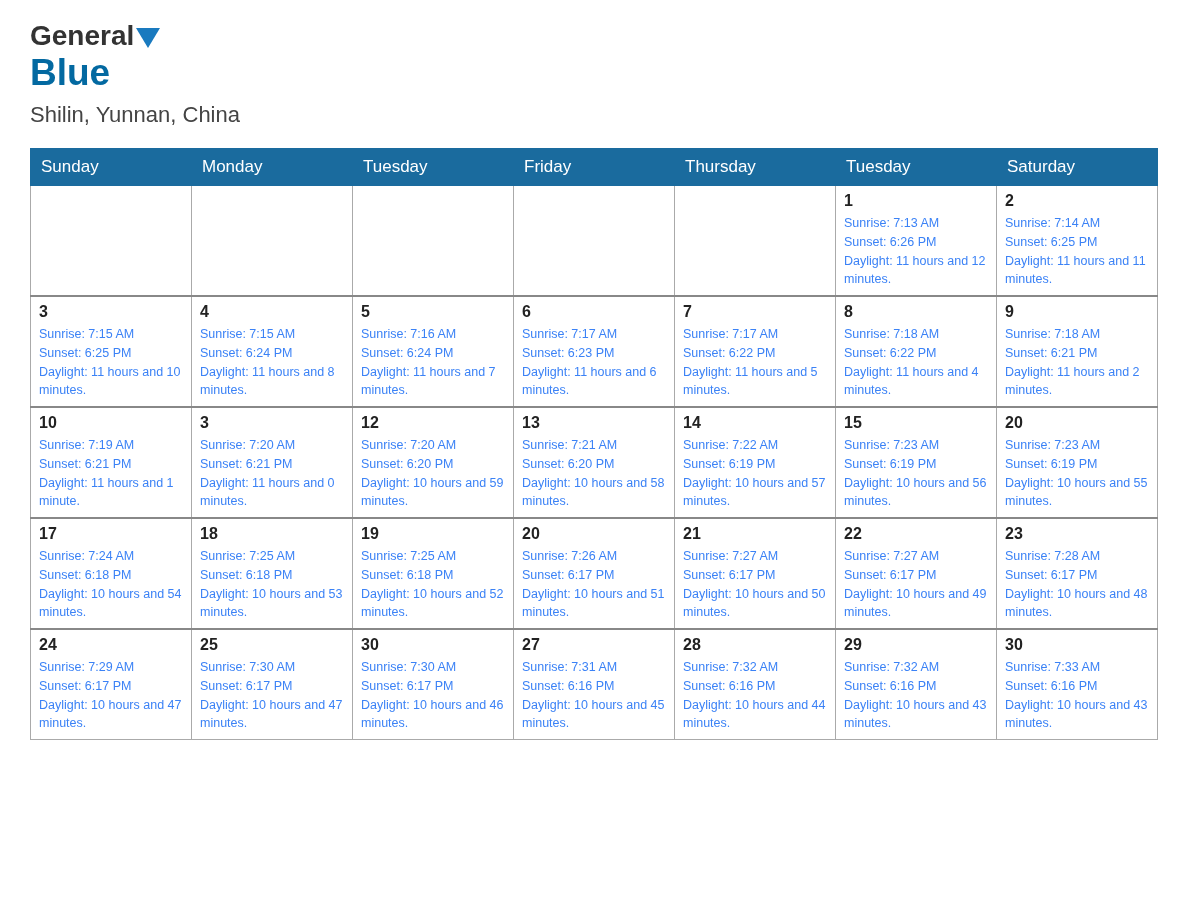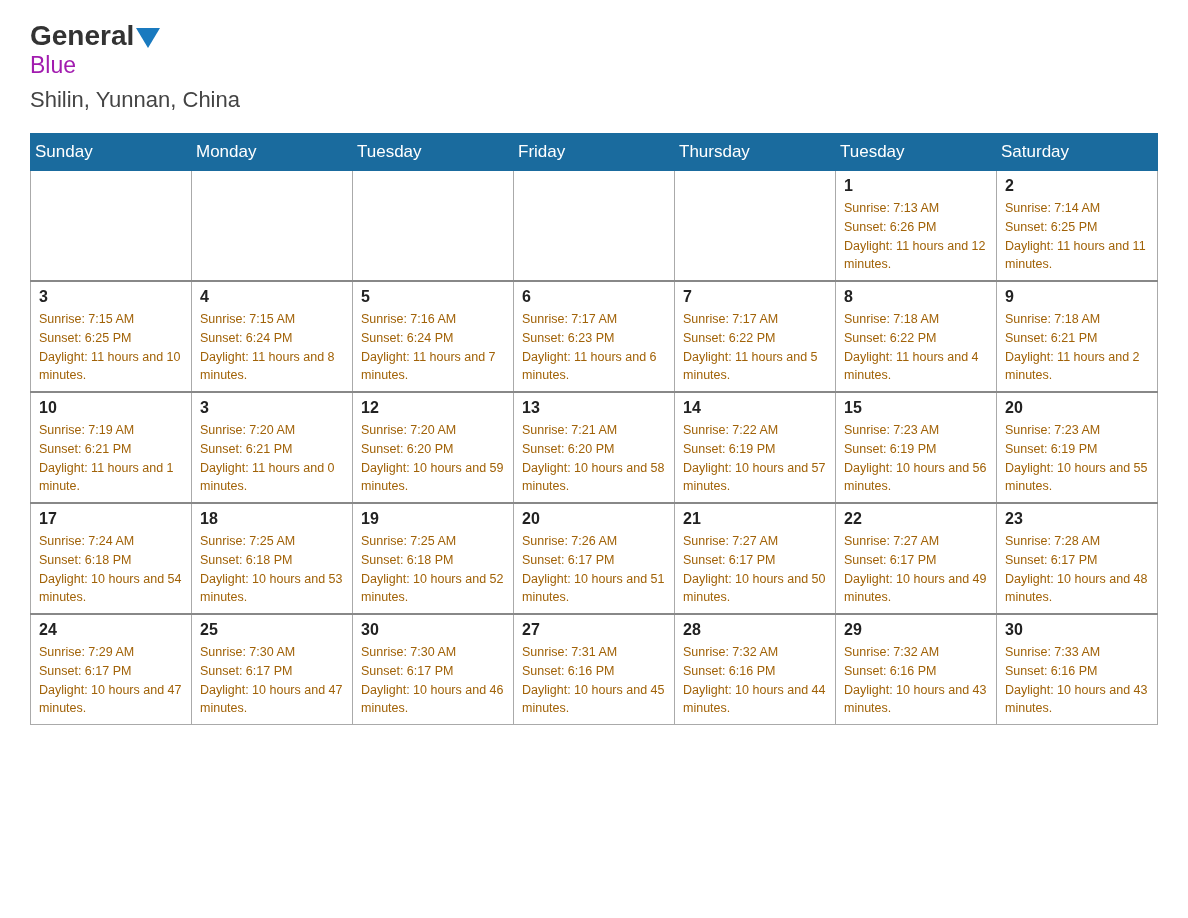--- a/index.html
+++ b/index.html
@@ -44,9 +44,9 @@
       top: 2px;
     }
     .logo-blue {
-      color: #a21caf;
-      font-size: 23px;
-      font-weight: normal;
+      color: #0369a1;
+      font-size: 37px;
+      font-weight: bold;
     }
     .title-area {
       text-align: right;

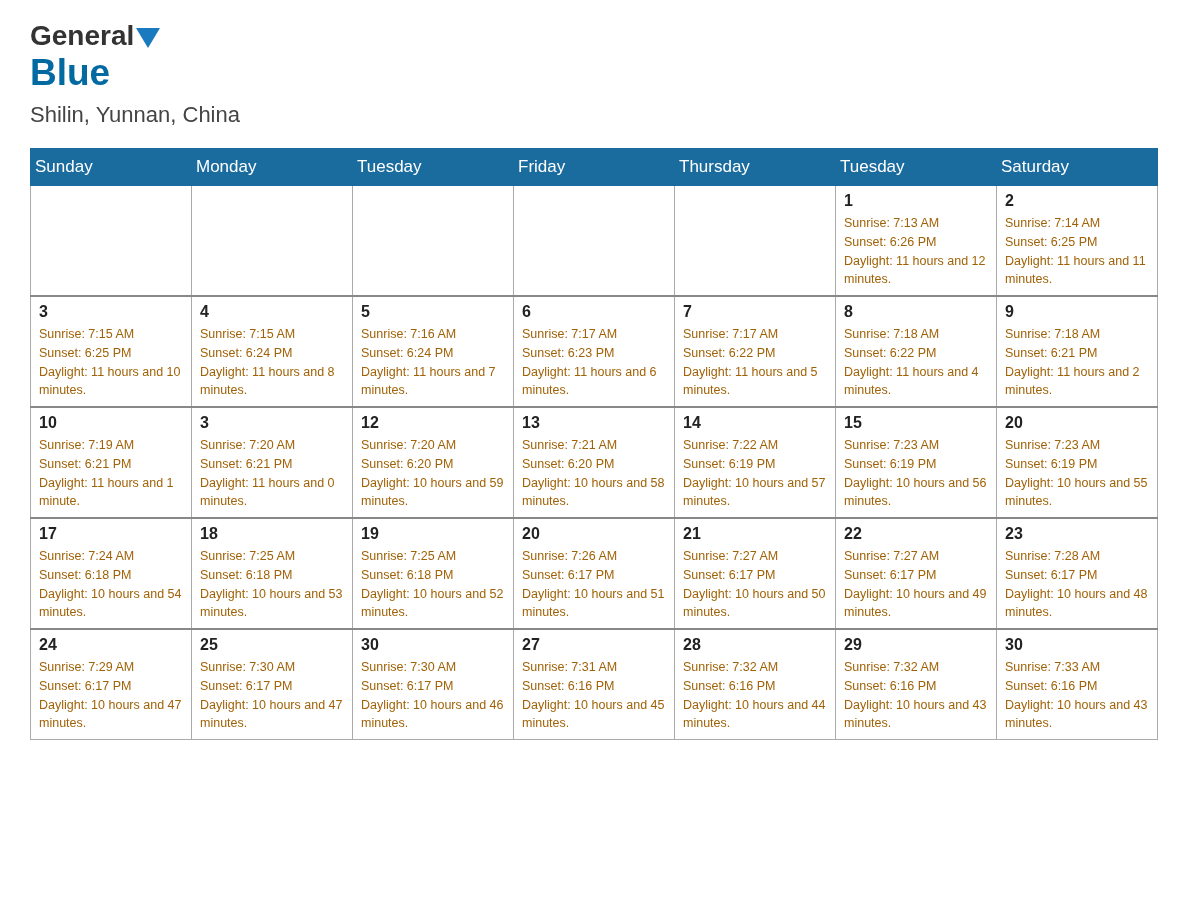--- a/index.html
+++ b/index.html
@@ -72,7 +72,7 @@
       color: #ffffff;
       font-size: 17px;
       font-weight: normal;
-      padding: 8px 4px;
+      padding: 8px 10px;
       text-align: left;
       border: 1px solid #1a6b9e;
     }

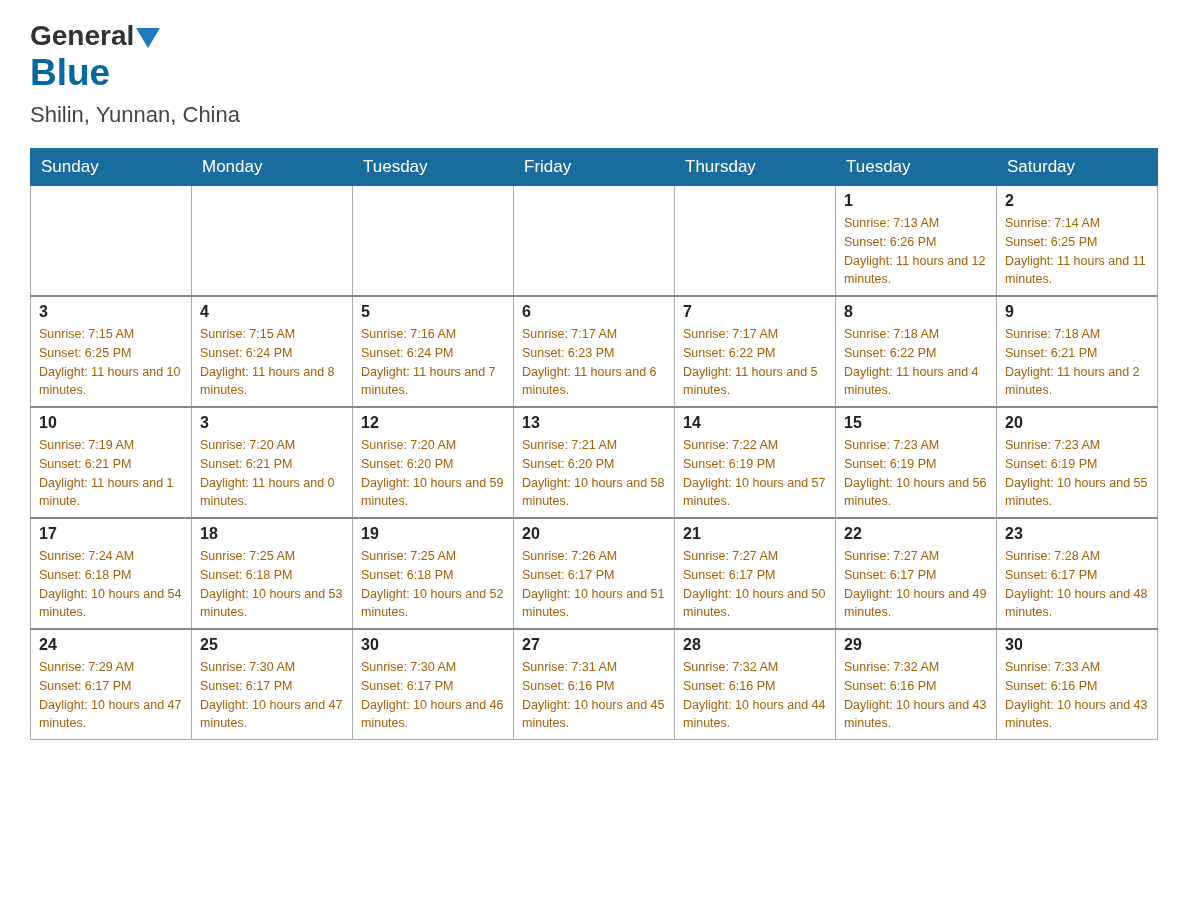--- a/index.html
+++ b/index.html
@@ -93,7 +93,7 @@
     }
     .day-info {
       font-size: 12.5px;
-      color: #a16207;
+      color: #3b82f6;
       line-height: 1.5;
     }
     .empty-cell {

